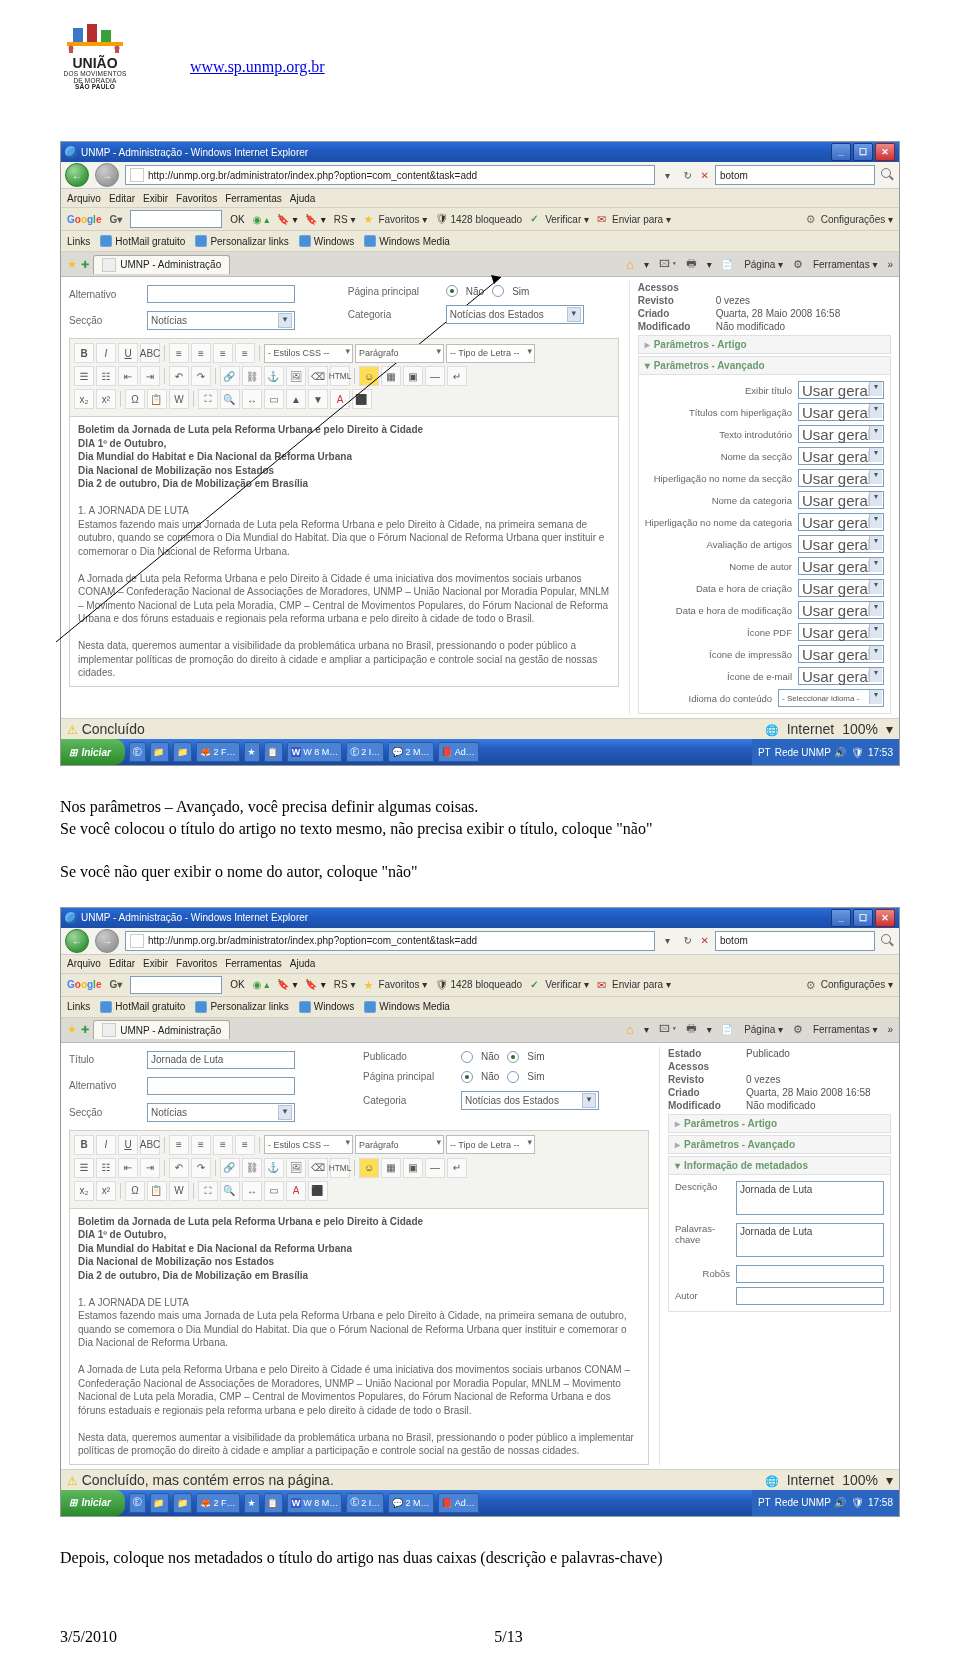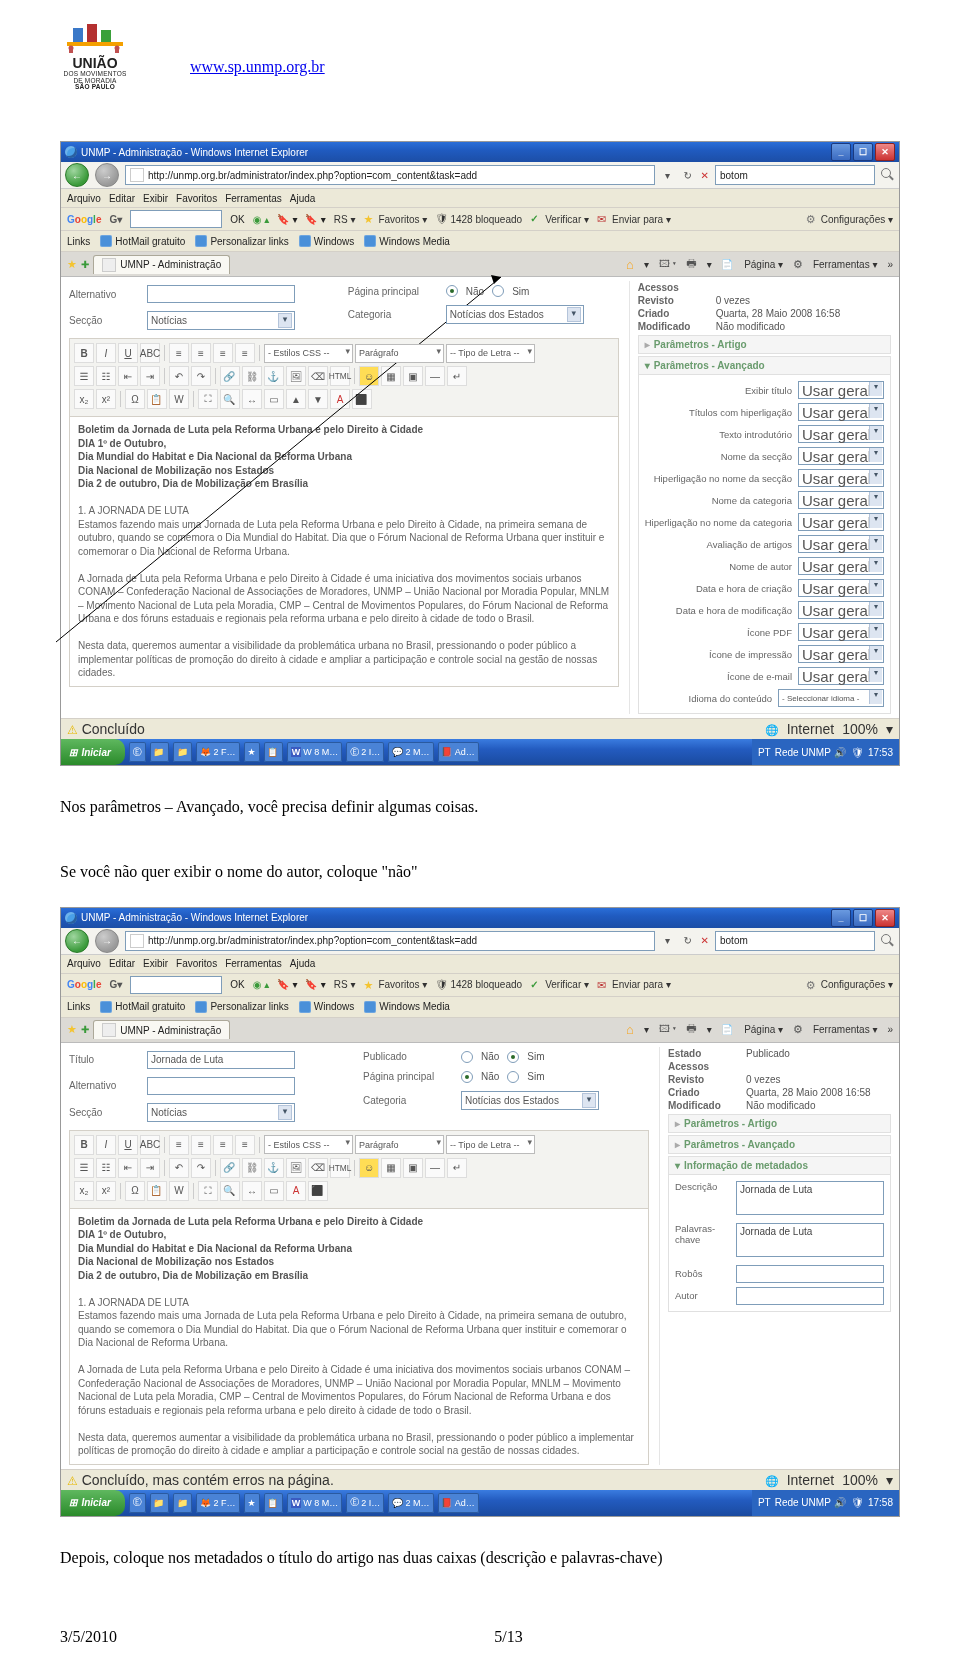--- a/index.html
+++ b/index.html
@@ -751,7 +751,7 @@
 
 <div class="body-text">
   <span>Nos parâmetros – Avançado, você precisa definir algumas coisas.</span><br>
-  <br>
+  <span>Se você colocou o título do artigo no texto mesmo, não precisa exibir o título, coloque "não"</span><br>
   <br>
   <span>Se você não quer exibir o nome do autor, coloque "não"</span>
 </div>

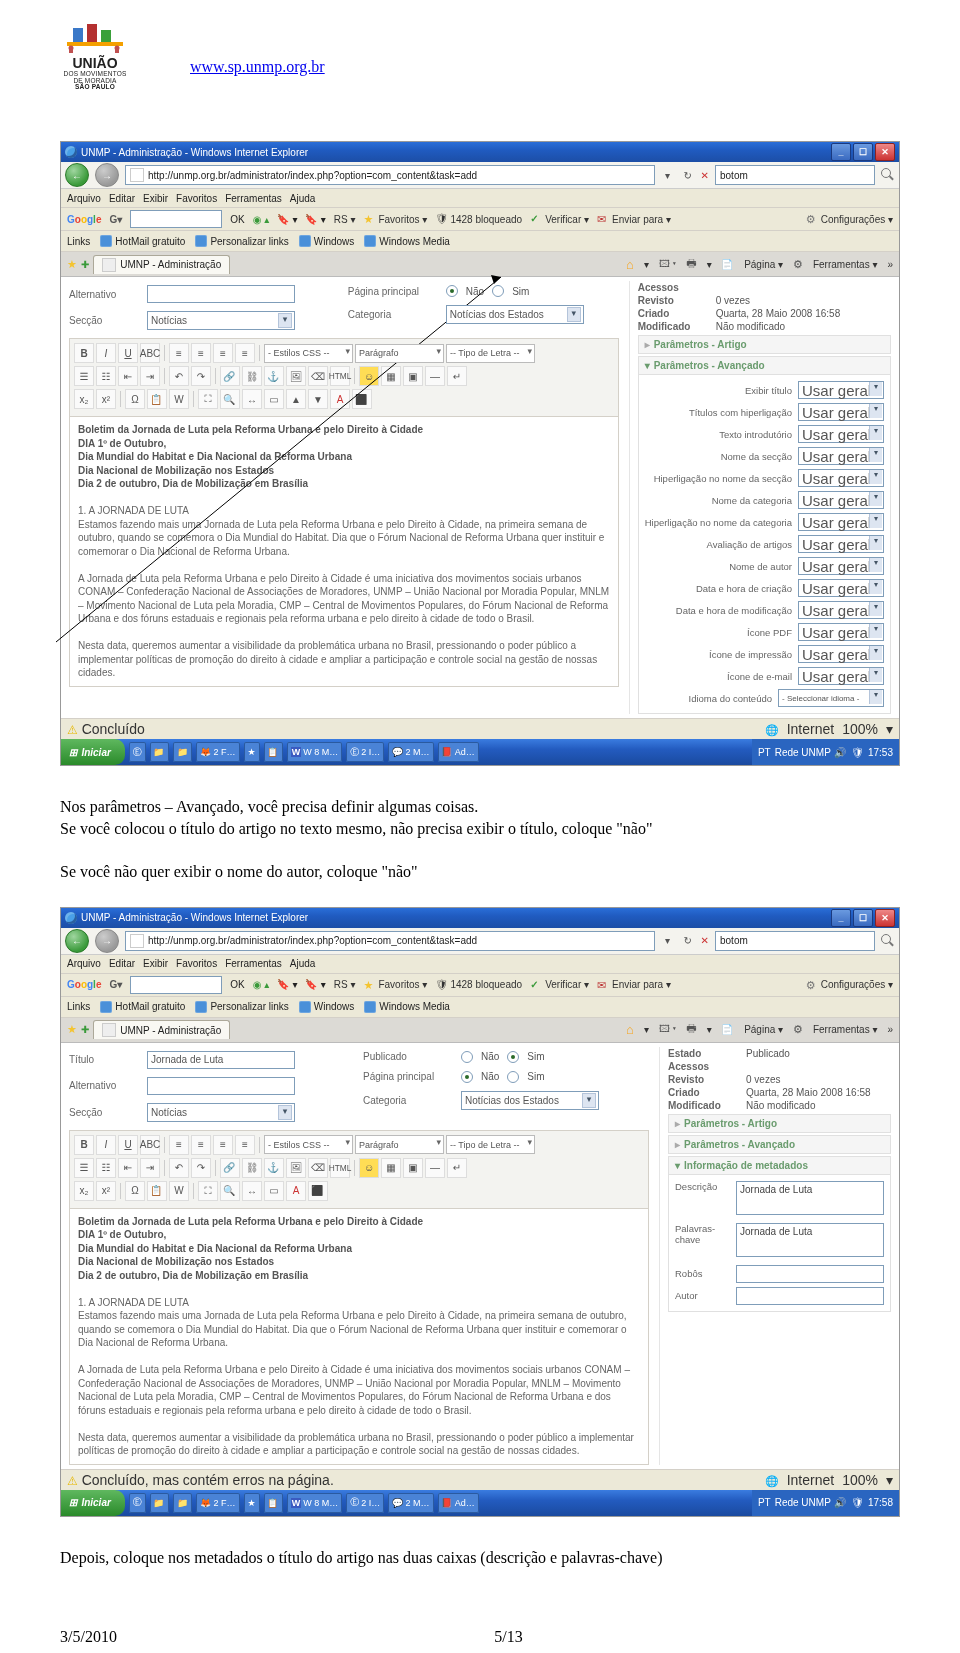--- a/index.html
+++ b/index.html
@@ -1037,7 +1037,7 @@
             <div class="meta-textarea">Jornada de Luta</div>
           </div>
           <div class="param-row" style="margin-top:4px;">
-            <span class="plabel" style="width:55px;flex:none;text-align:left;">Robôs</span>
+            <span class="plabel" style="width:55px;flex:none;text-align:right;">Robôs</span>
             <span class="form-input" style="width:140px;"></span>
           </div>
           <div class="param-row">

